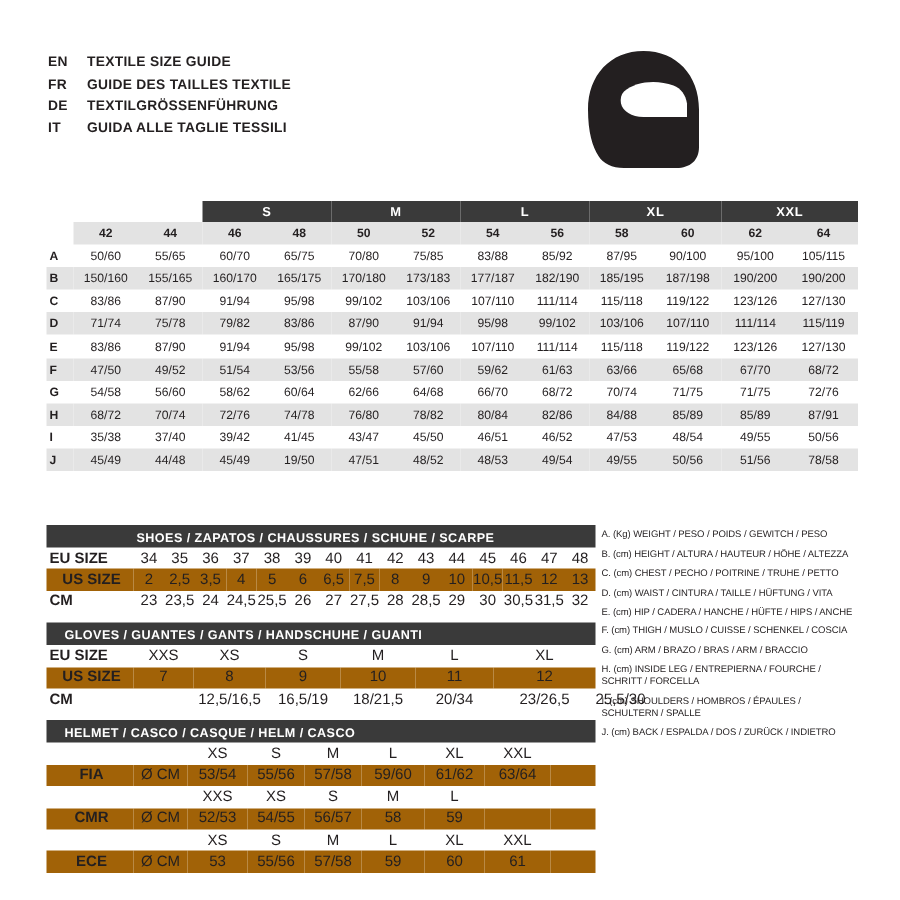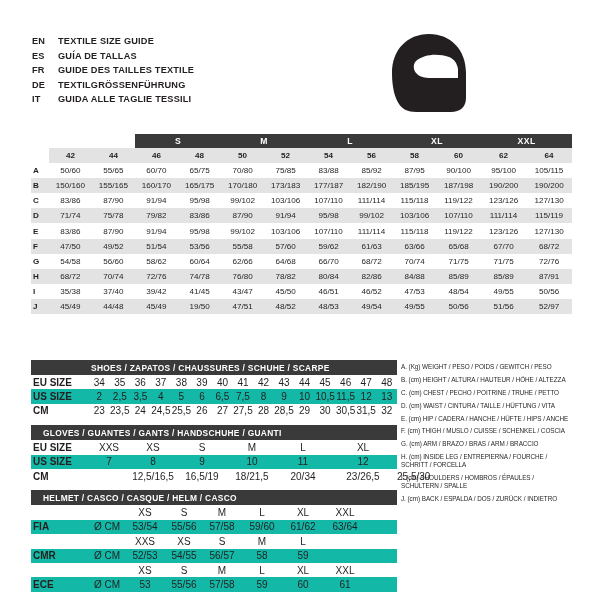--- a/index.html
+++ b/index.html
@@ -170,10 +170,6 @@
     <div class="hdr-row">
       <span class="hdr-lang">EN</span>
       <span class="hdr-text">TEXTILE SIZE GUIDE</span>
-    </div>
-    <div class="hdr-row">
-      <span class="hdr-lang">ES</span>
-      <span class="hdr-text">GUÍA DE TALLAS</span>
     </div>
     <div class="hdr-row">
       <span class="hdr-lang">FR</span>

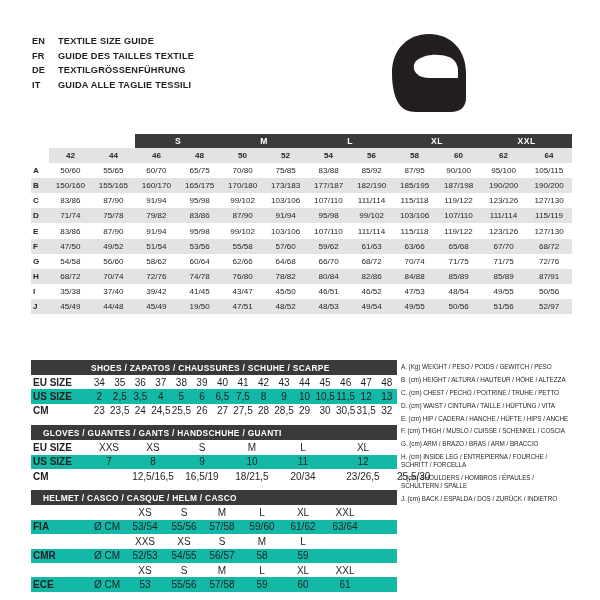--- a/index.html
+++ b/index.html
@@ -382,7 +382,7 @@
         <td>49/55</td>
         <td>50/56</td>
         <td>51/56</td>
-        <td>52/97</td>
+        <td>78/58</td>
       </tr>
     </tbody>
   </table>

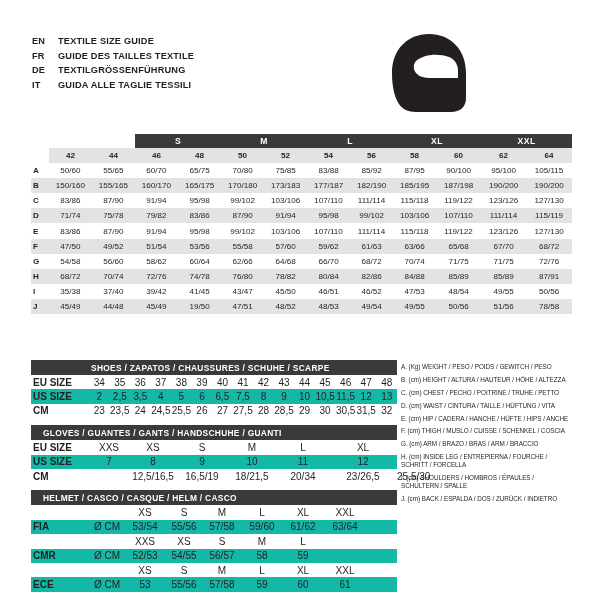--- a/index.html
+++ b/index.html
@@ -102,7 +102,7 @@
   .lower {
     position: absolute;
     left: 31px;
-    top: 348px;
+    top: 338px;
     width: 538px;
     display: flex;
     gap: 4px;

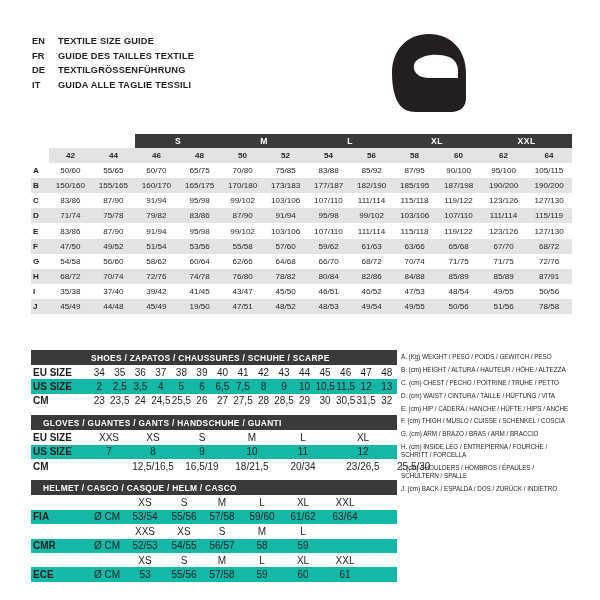--- a/index.html
+++ b/index.html
@@ -150,7 +150,8 @@
     padding-left: 2px;
   }
   .subtable tr.zebra td {
-    background: #14b8a6;
+    background: #a16207;
+    text-align: center;
   }
 
   

